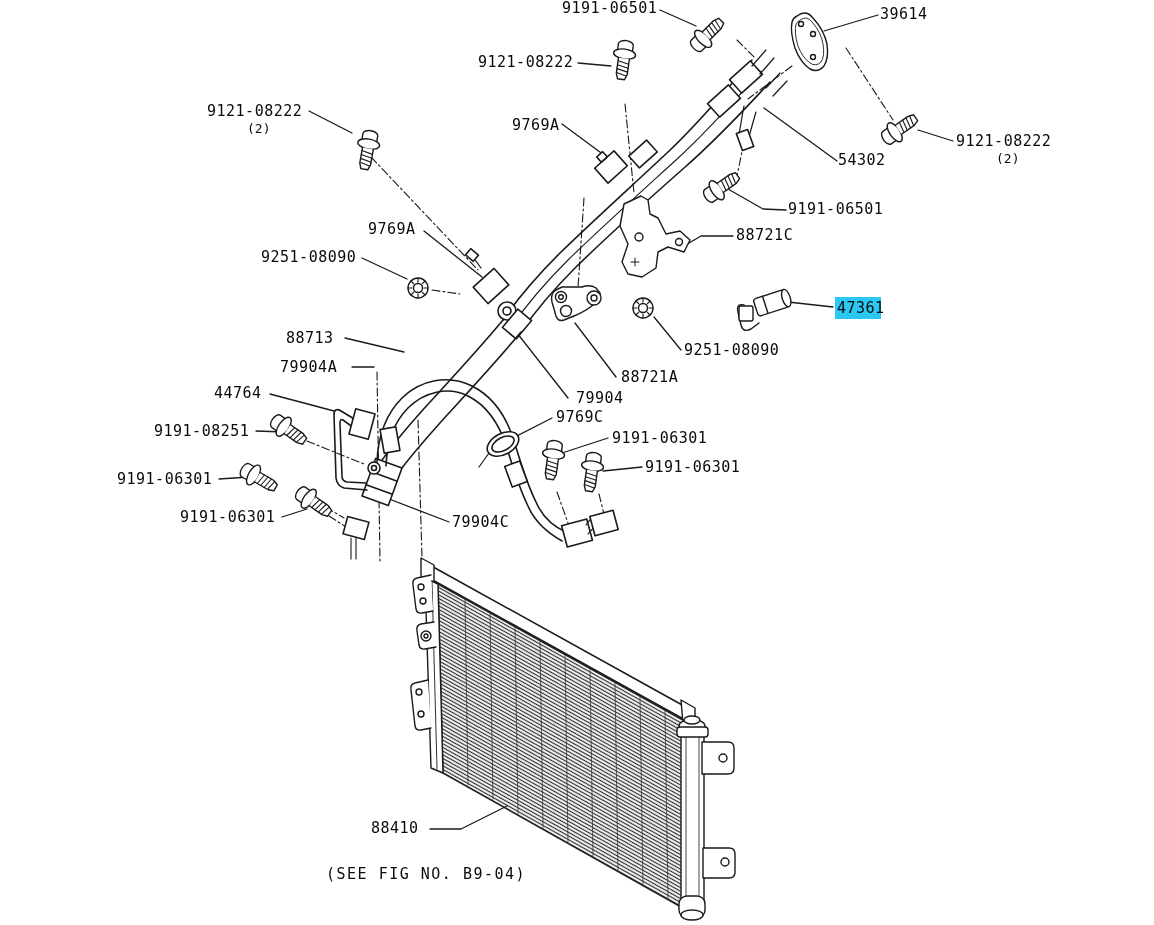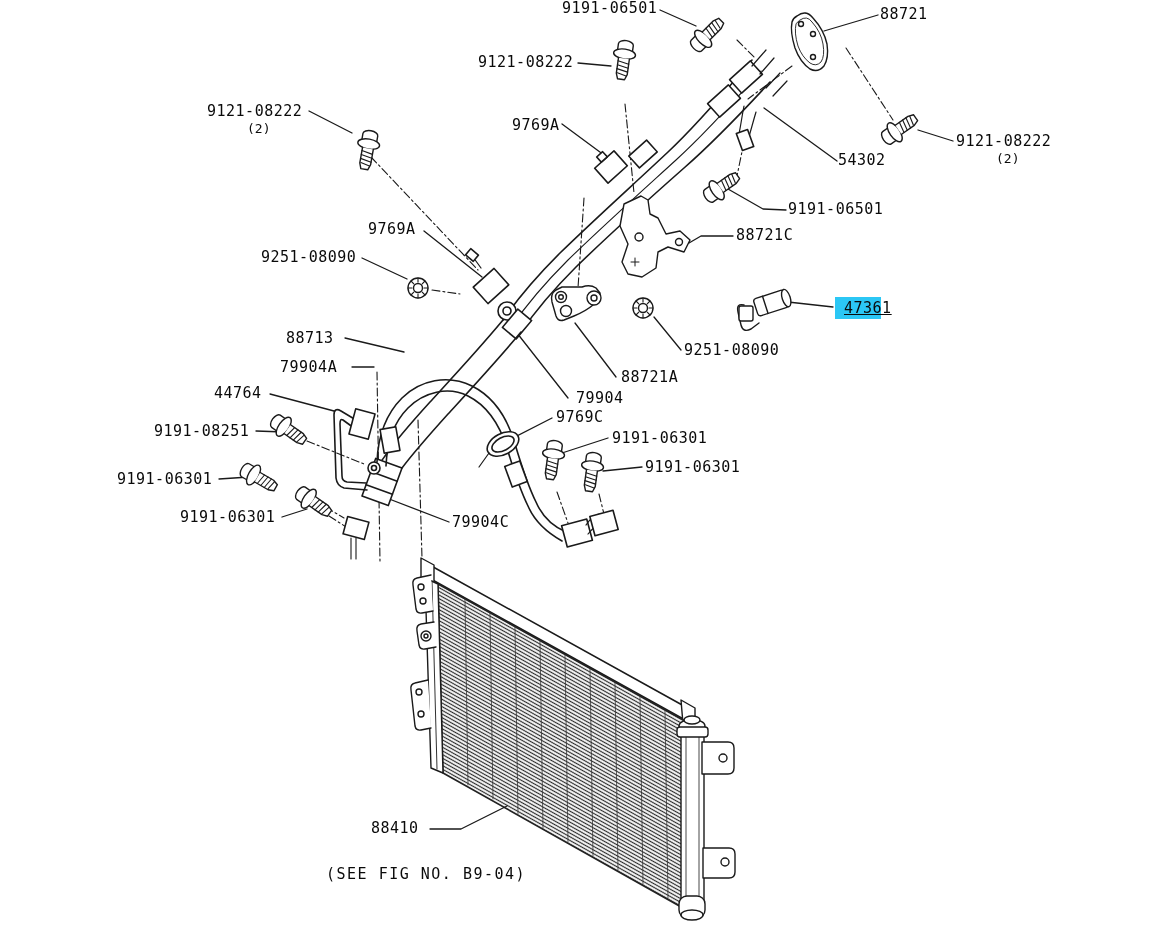--- a/index.html
+++ b/index.html
@@ -273,7 +273,7 @@
   </svg>
 
   <div class="plabel" style="left:562px;top:0px">9191-06501</div>
-  <div class="plabel" style="left:880px;top:6px">88721</div>
+  <div class="plabel" style="left:880px;top:6px">39614</div>
   <div class="plabel" style="left:478px;top:54px">9121-08222</div>
   <div class="plabel" style="left:207px;top:103px"><span>9121-08222</span><span class="qty">(2)</span></div>
   <div class="plabel" style="left:512px;top:117px">9769A</div>

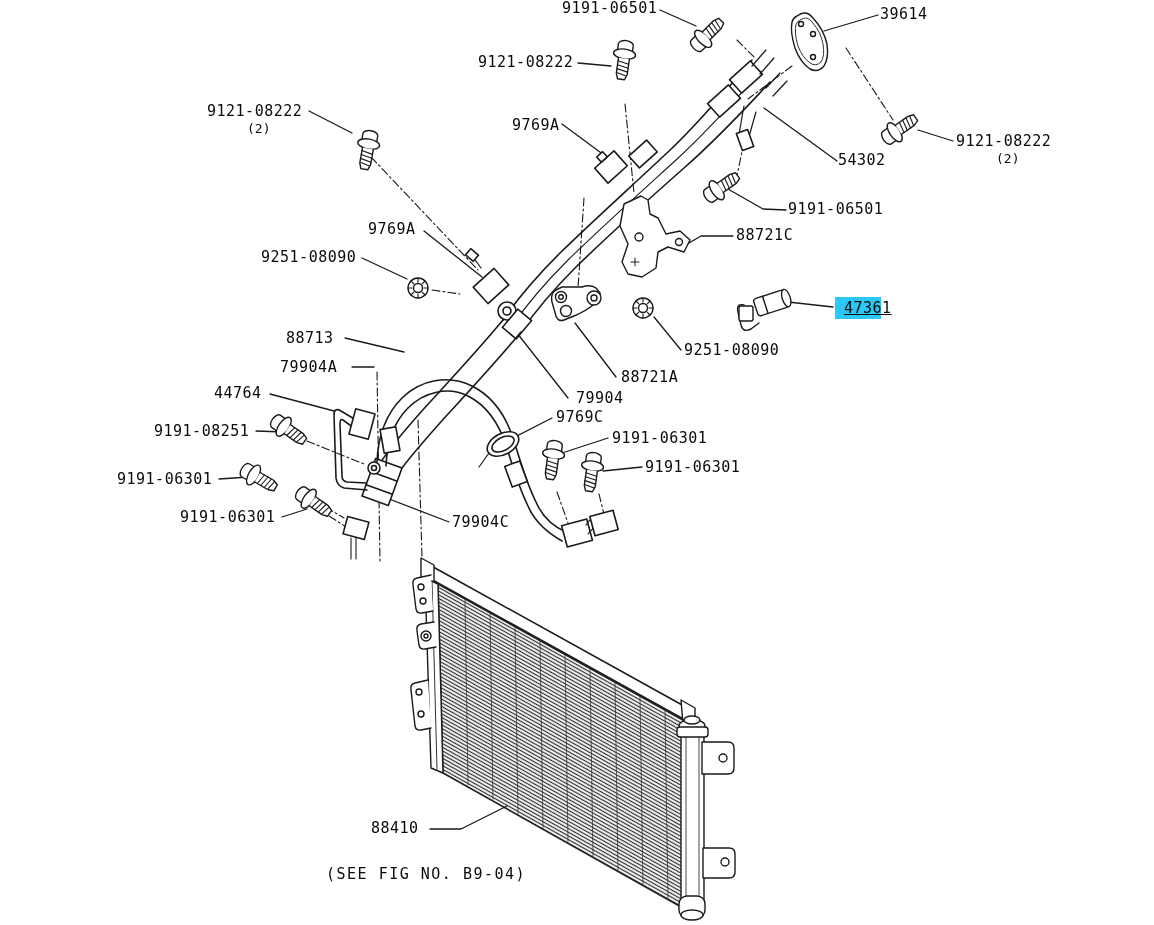--- a/index.html
+++ b/index.html
@@ -9,7 +9,7 @@
   .plabel{position:absolute;font-size:15px;line-height:16px;letter-spacing:.5px;
           color:#0a0a0a;white-space:nowrap;cursor:pointer;}
   .plabel .qty{display:block;font-size:13px;letter-spacing:0;margin-left:40px;margin-top:2px;}
-  .plabel.hl{padding:3px 4px 3px 9px;text-decoration:underline;}
+  .plabel.hl{padding:3px 4px 3px 2px;}
   .note{cursor:default;margin-top:24px;}
 </style>
 </head>

